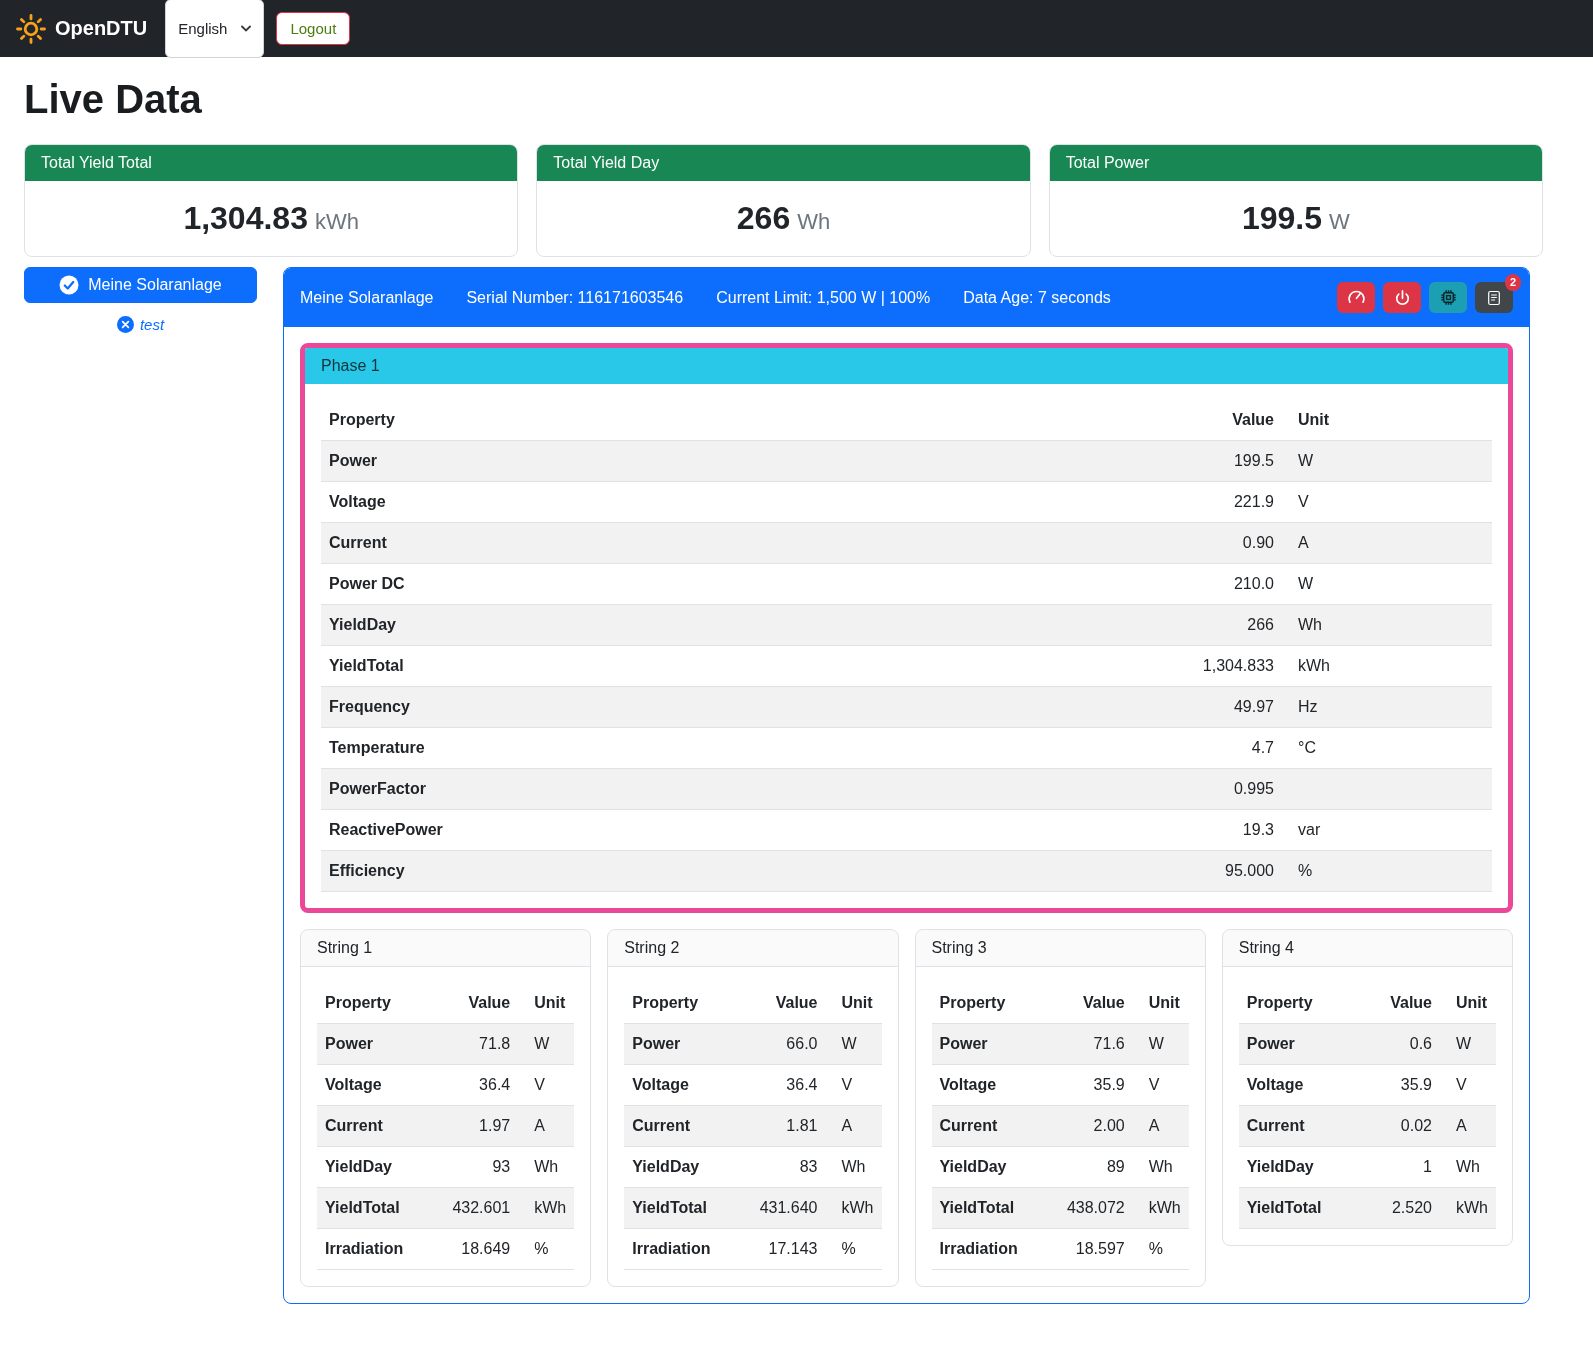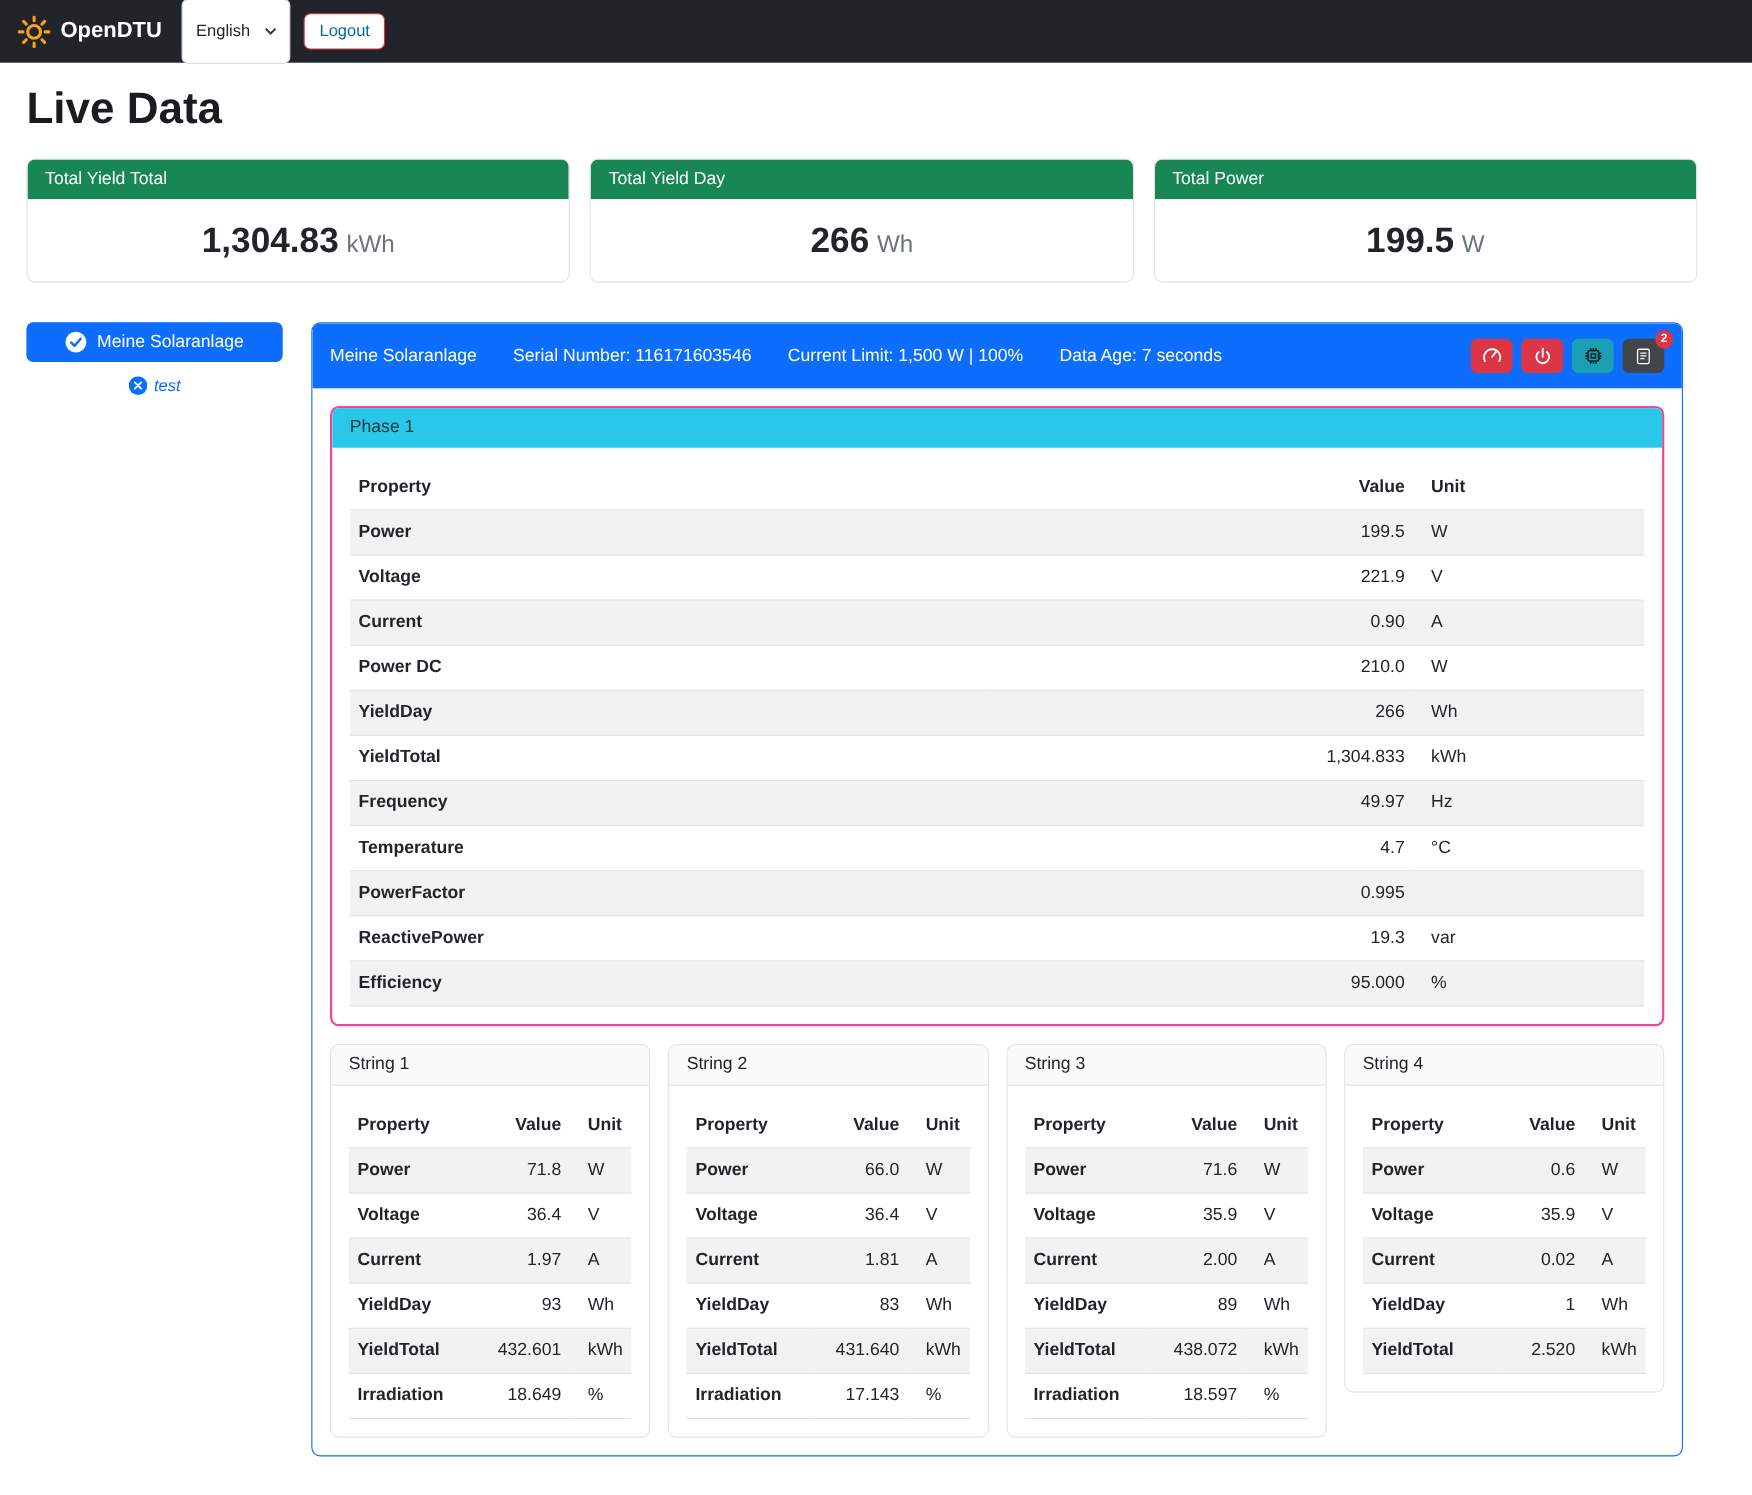--- a/index.html
+++ b/index.html
@@ -45,7 +45,7 @@
     display: flex; align-items: center; gap: 14px;
   }
   .logout-btn {
-    background: #fff; color: #0369a1; border: 1px solid #dc3545;
+    background: #fff; color: #4d7c0f; border: 1px solid #dc3545;
     border-radius: 6px; padding: 7px 13px; font-size: 15px; cursor: pointer;
     font-family: inherit;
   }

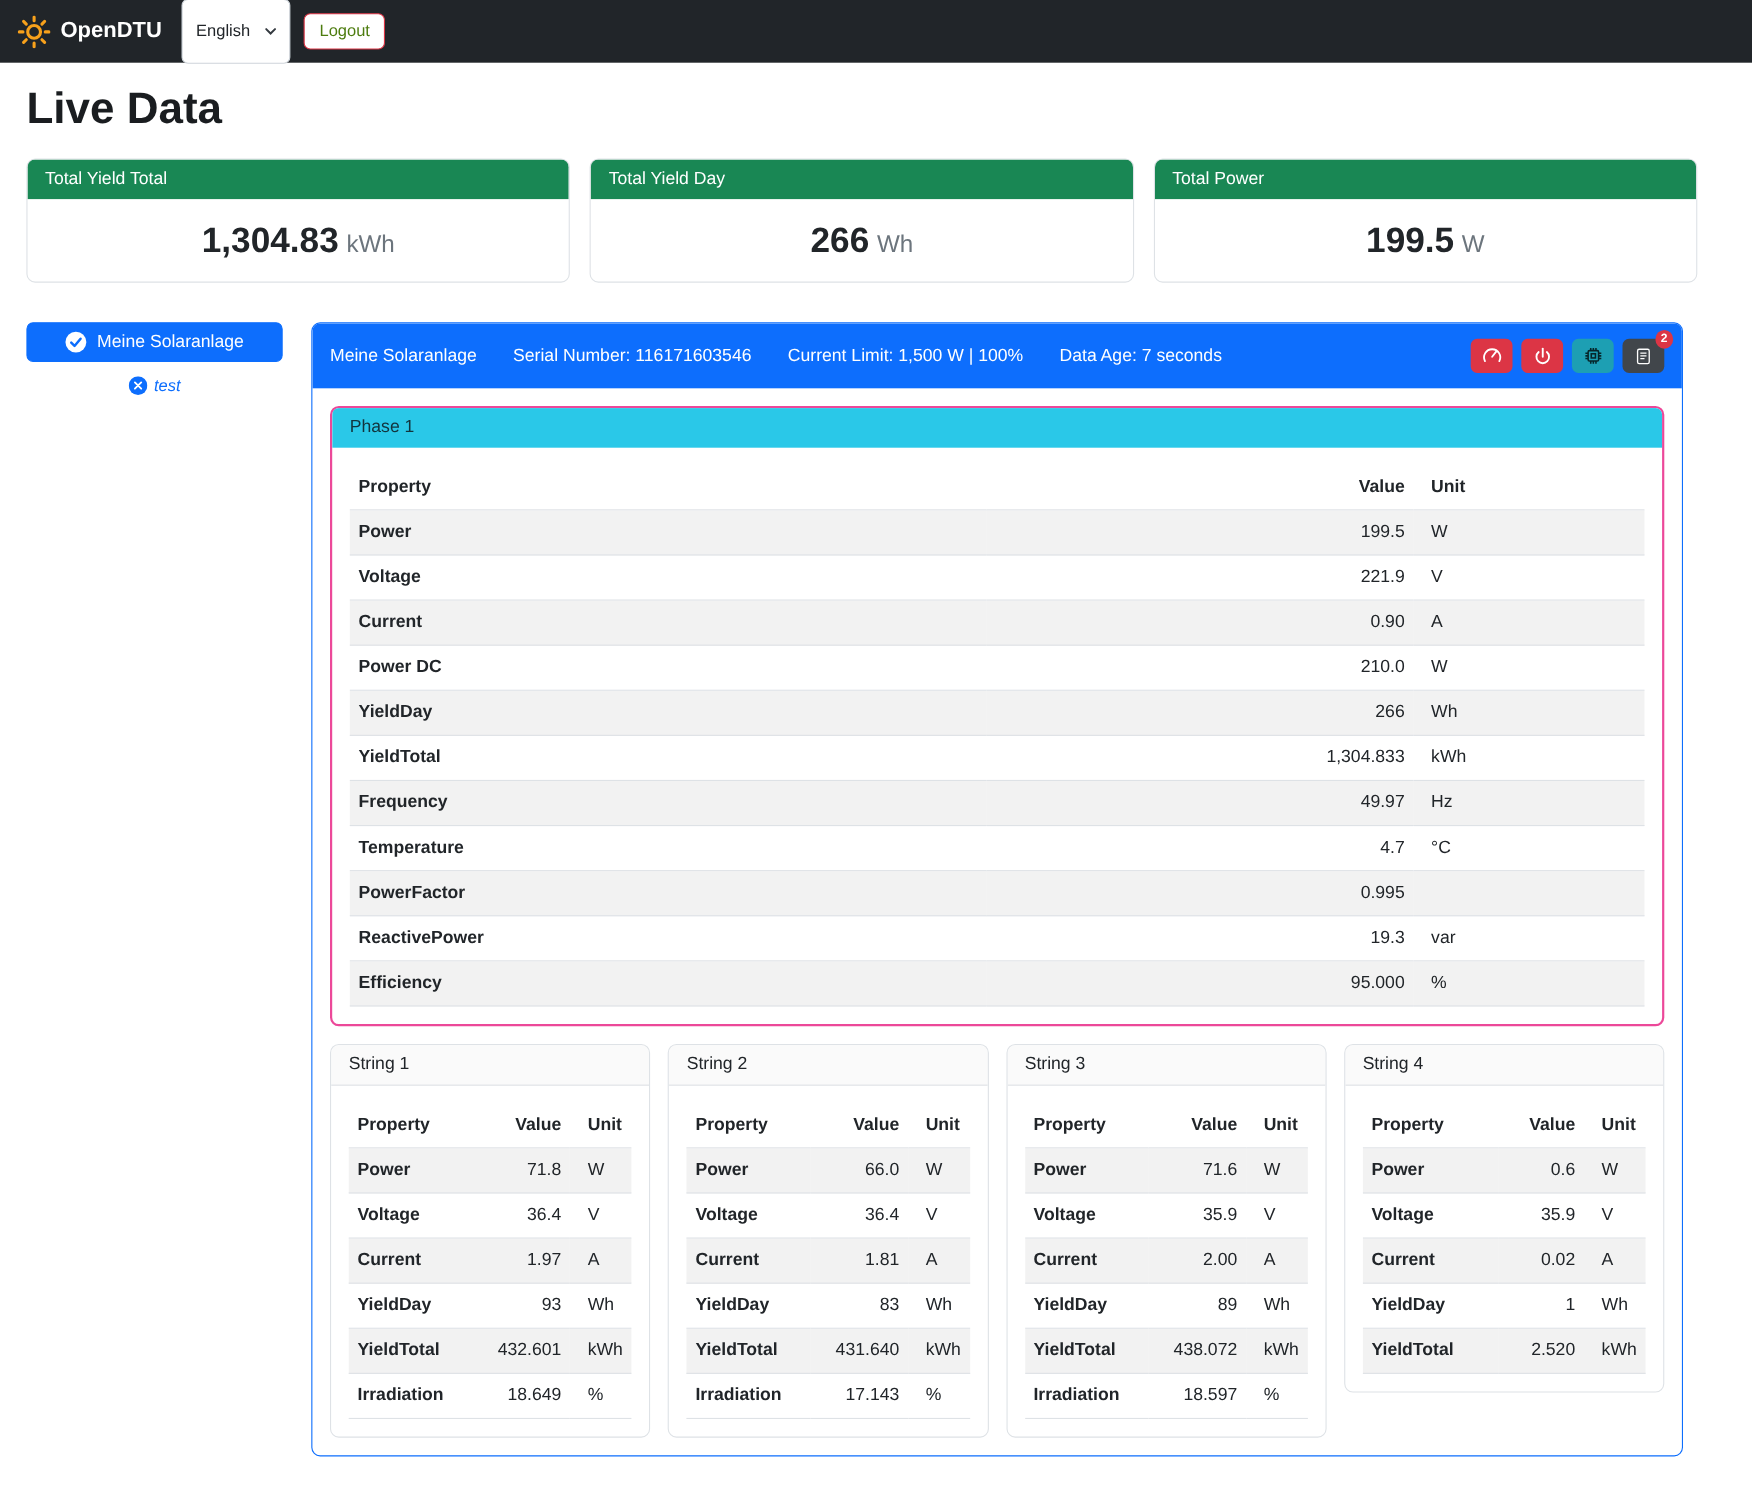--- a/index.html
+++ b/index.html
@@ -55,7 +55,7 @@
   h1.page-title { font-size: 40px; font-weight: 700; margin: 6px 0 22px 0; color: #1a1d20; }
 
   
-  .cards-row { display: flex; gap: 18px; margin-bottom: 36px; }
+  .cards-row { display: flex; gap: 18px; margin-bottom: 10px; }
   .summary-card {
     flex: 1; border: 1px solid #dee2e6; border-radius: 8px;
     background: #fff; overflow: hidden;

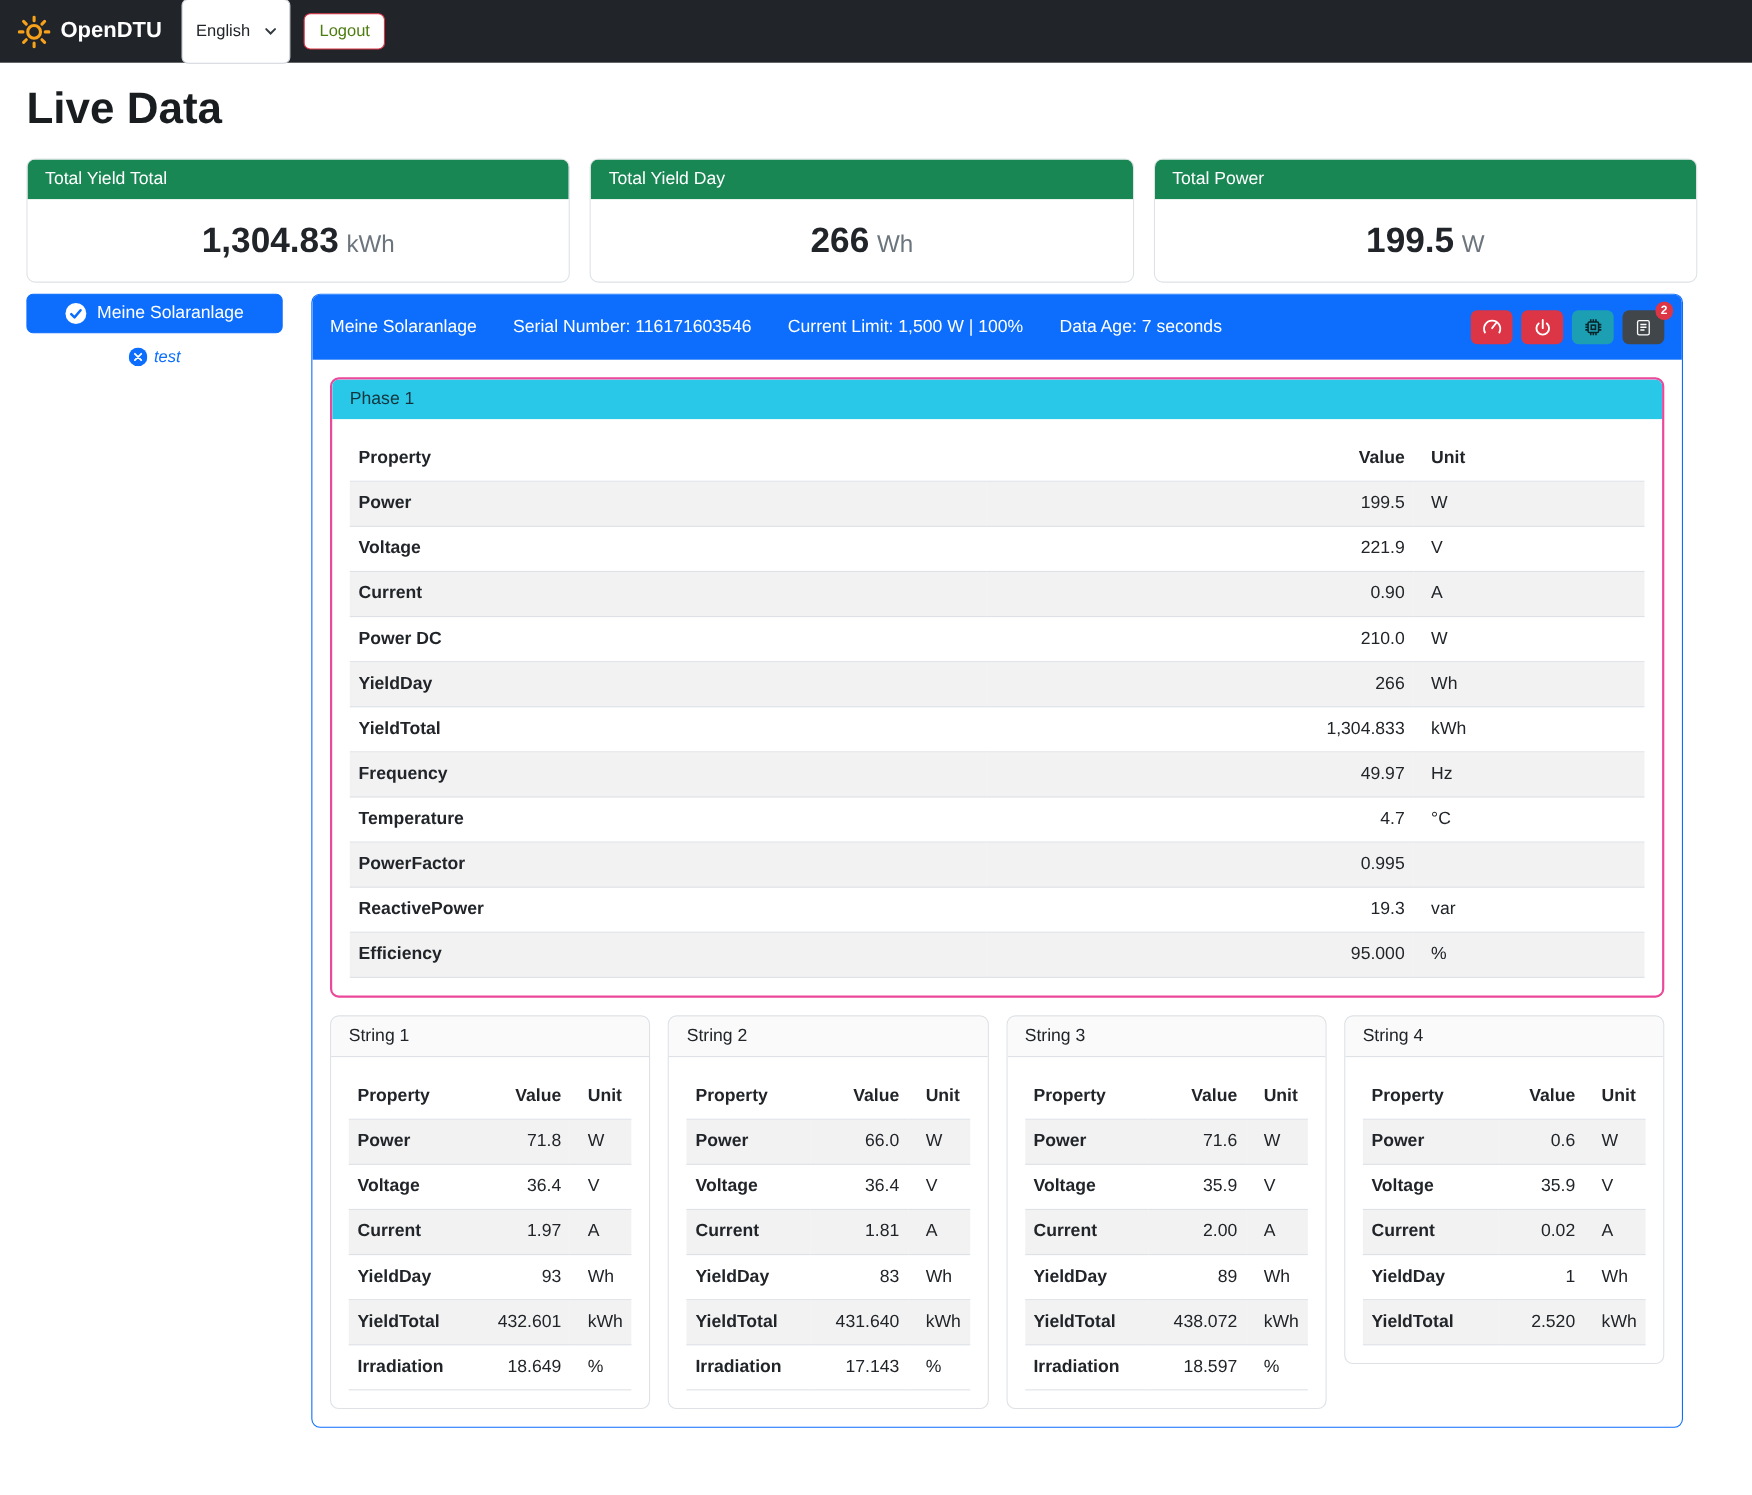--- a/index.html
+++ b/index.html
@@ -110,7 +110,7 @@
 
   
   .phase-card {
-    border: 2px solid #ec4899; border-radius: 8px; overflow: hidden;
+    border: 5px solid #ec4899; border-radius: 8px; overflow: hidden;
     margin-bottom: 16px; background: #fff;
   }
   .phase-header { background: #2ac8e8; color: #12343d; padding: 9px 16px; font-size: 16px; }

